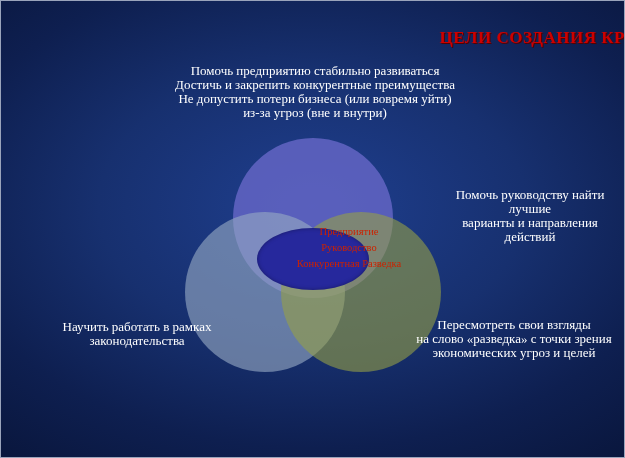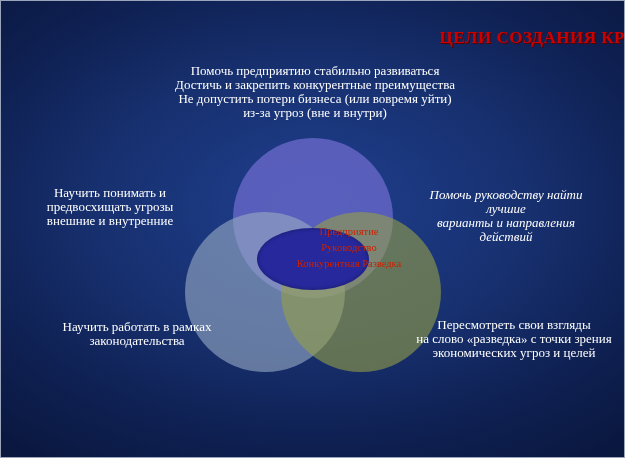--- a/index.html
+++ b/index.html
@@ -132,9 +132,6 @@
 Руководство
 Конкурентная Разведка</div>
 
-  <div class="cap center" id="cap-left-up">Научить понимать и
-предвосхищать угрозы
-внешние и внутренние</div>
   <div class="cap center" id="cap-right-up">Помочь руководству найти лучшие
 варианты и направления  действий</div>
   <div class="cap center" id="cap-left-dn">Научить работать в рамках

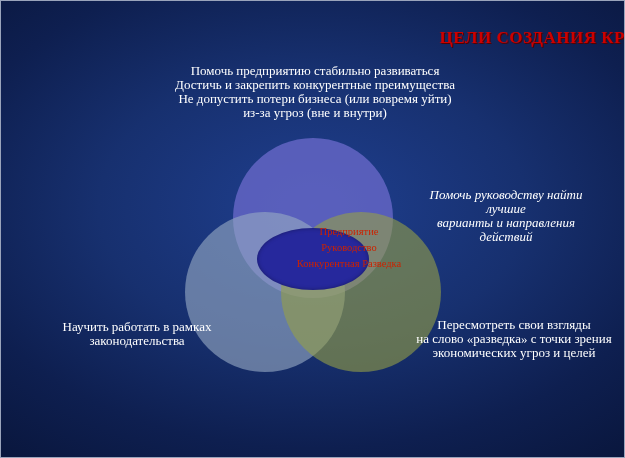--- a/index.html
+++ b/index.html
@@ -106,7 +106,7 @@
   
   #cap-top      { left: 150px; top: 64px;  width: 330px; }
   #cap-left-up  { left: 30px;  top: 186px; width: 160px; }
-  #cap-right-up { left: 416px; top: 188px; width: 180px; font-style: italic; }
+  #cap-right-up { left: 440px; top: 188px; width: 180px; }
   #cap-left-dn  { left: 52px;  top: 320px; width: 170px; }
   #cap-right-dn { left: 408px; top: 318px; width: 212px; }
   #cap-bottom   { left: 190px; top: 370px; width: 250px; }

